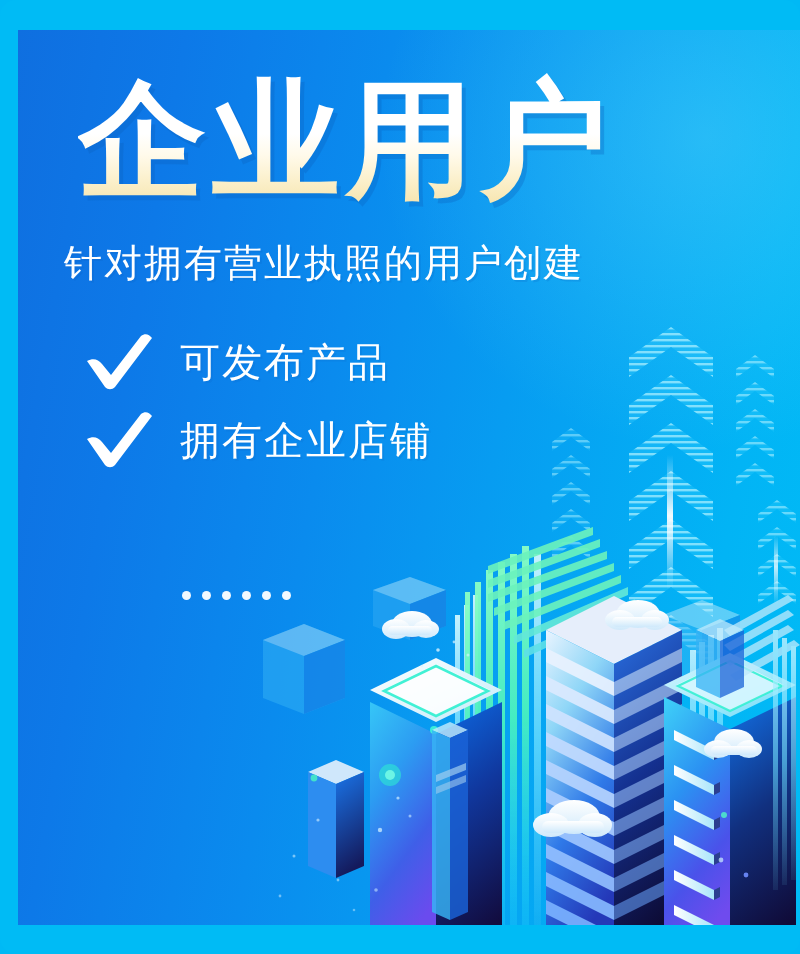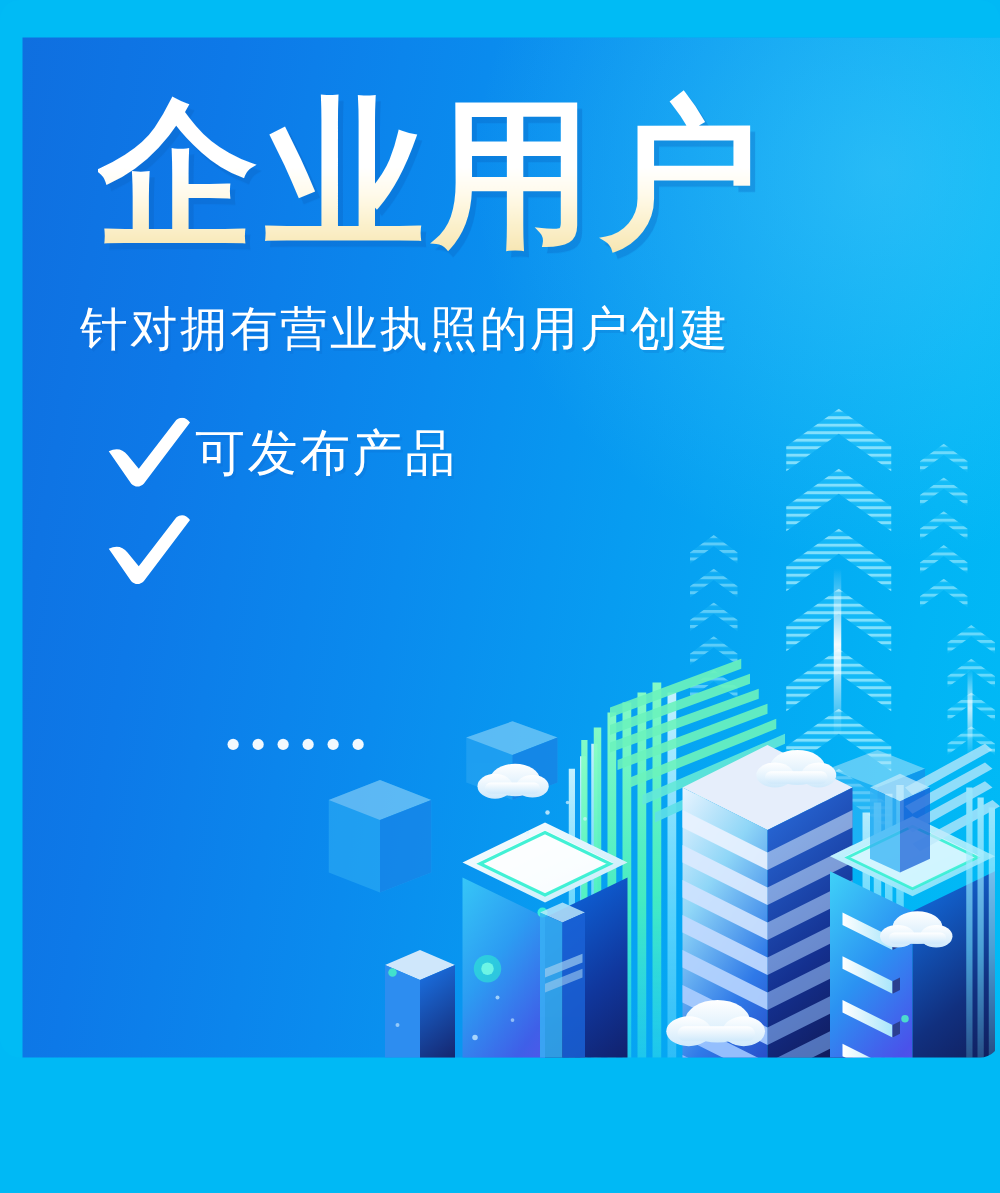--- a/index.html
+++ b/index.html
@@ -13,7 +13,7 @@
   
   .card {
     position:relative;
-    width:800px; height:846px;
+    width:800px; height:954px;
     background:#00bbf5;
     border-radius:16px;
     overflow:hidden;

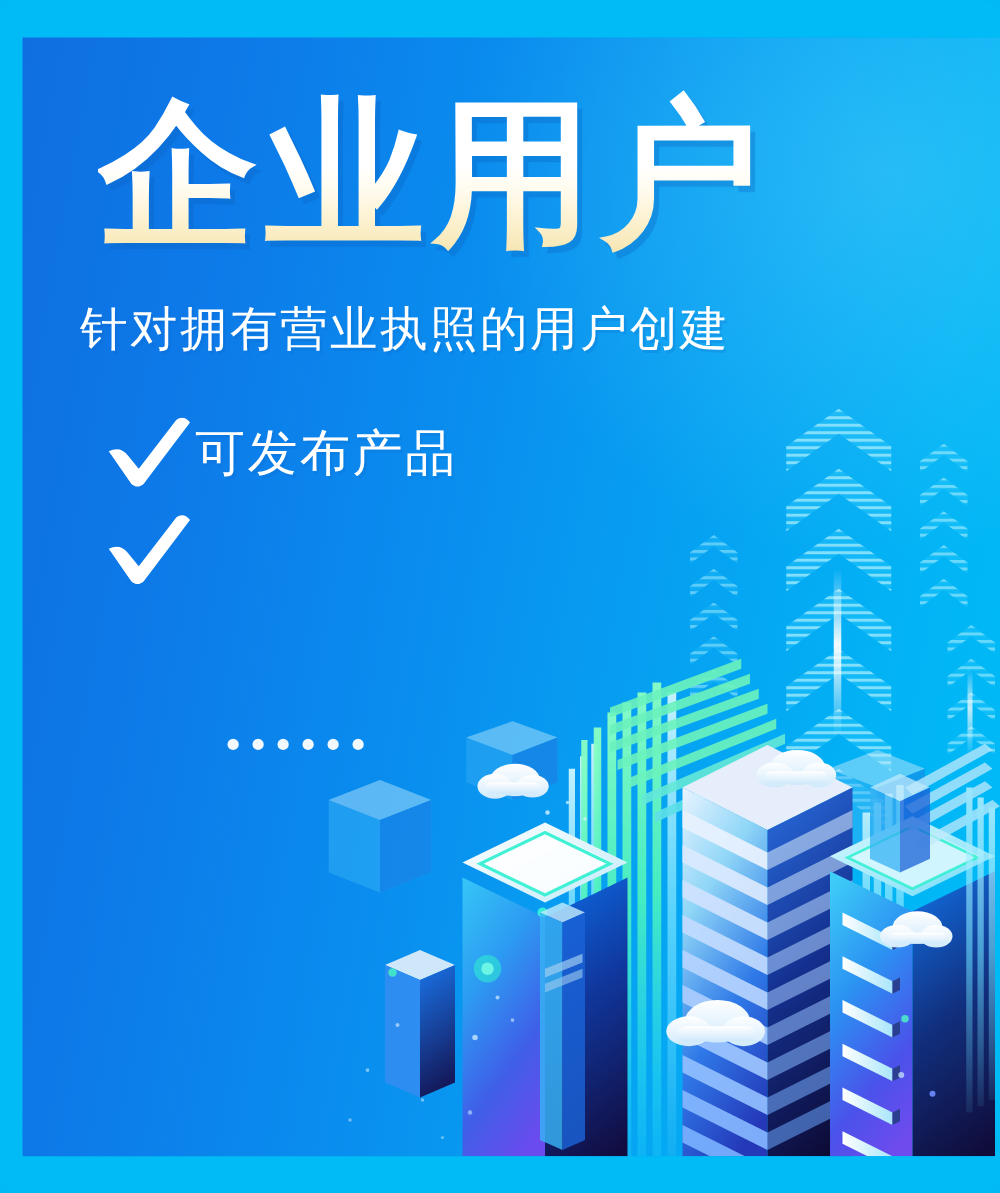--- a/index.html
+++ b/index.html
@@ -76,7 +76,7 @@
   .features { position:absolute; left:66px; top:298px; }
   .feature-row {
     display:flex; align-items:center;
-    height:68px; margin-bottom:10px;
+    height:68px; margin-bottom:10px;gap:24px;
   }
   .check { width:72px; height:56px; flex:0 0 72px; }
   .check svg { display:block; width:72px; height:56px; }

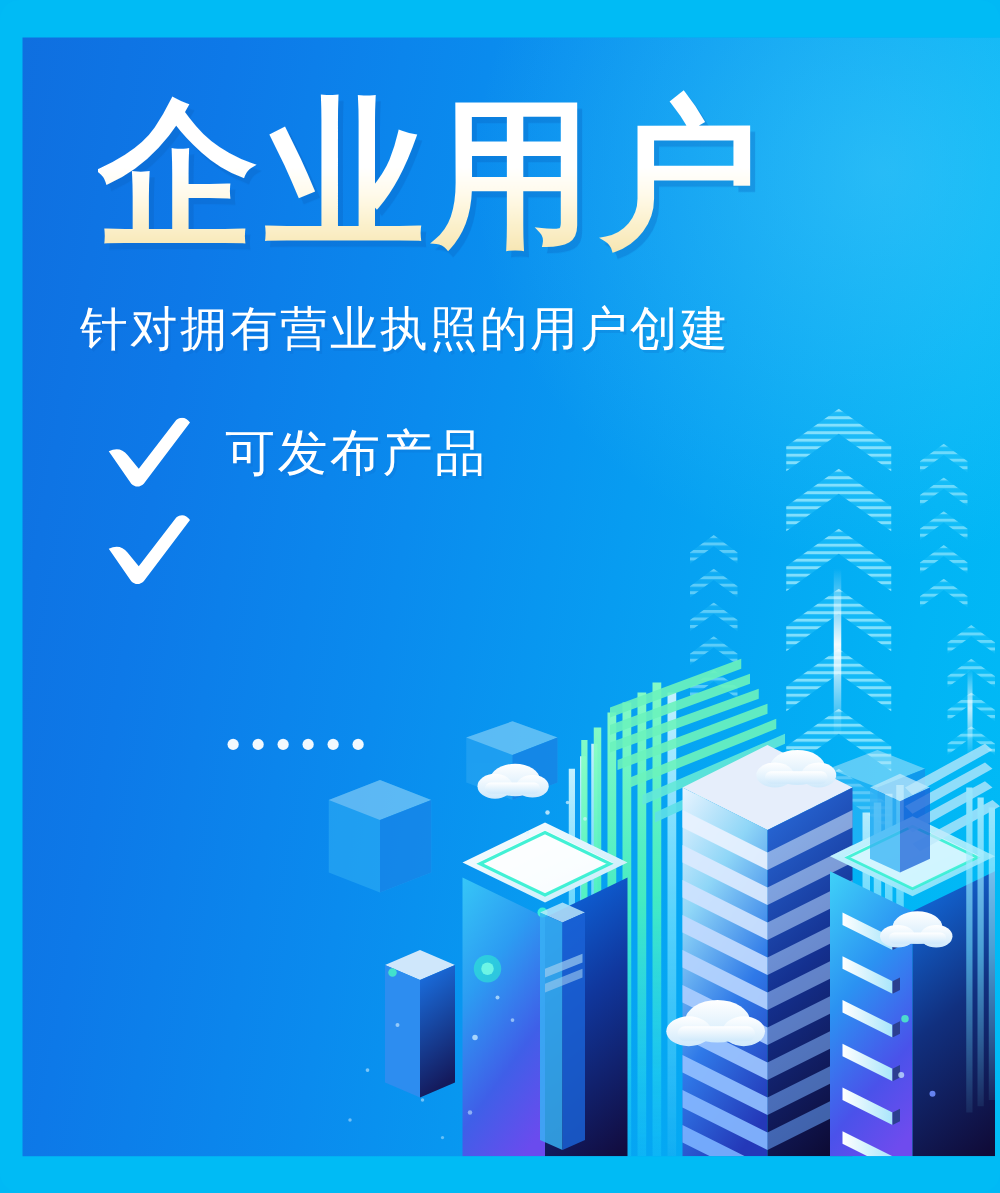--- a/index.html
+++ b/index.html
@@ -479,6 +479,7 @@
               <path d="M3,27 C9,24 14,25 18,30 L27,41 L57,2 C61,-1 65,0 68,4 L31,53 C28,56 24,56 21,53 Z" fill="#ffffff"></path>
             </svg>
           </span>
+          <span class="feature-label">拥有企业店铺</span>
         </div>
 
       </div>

